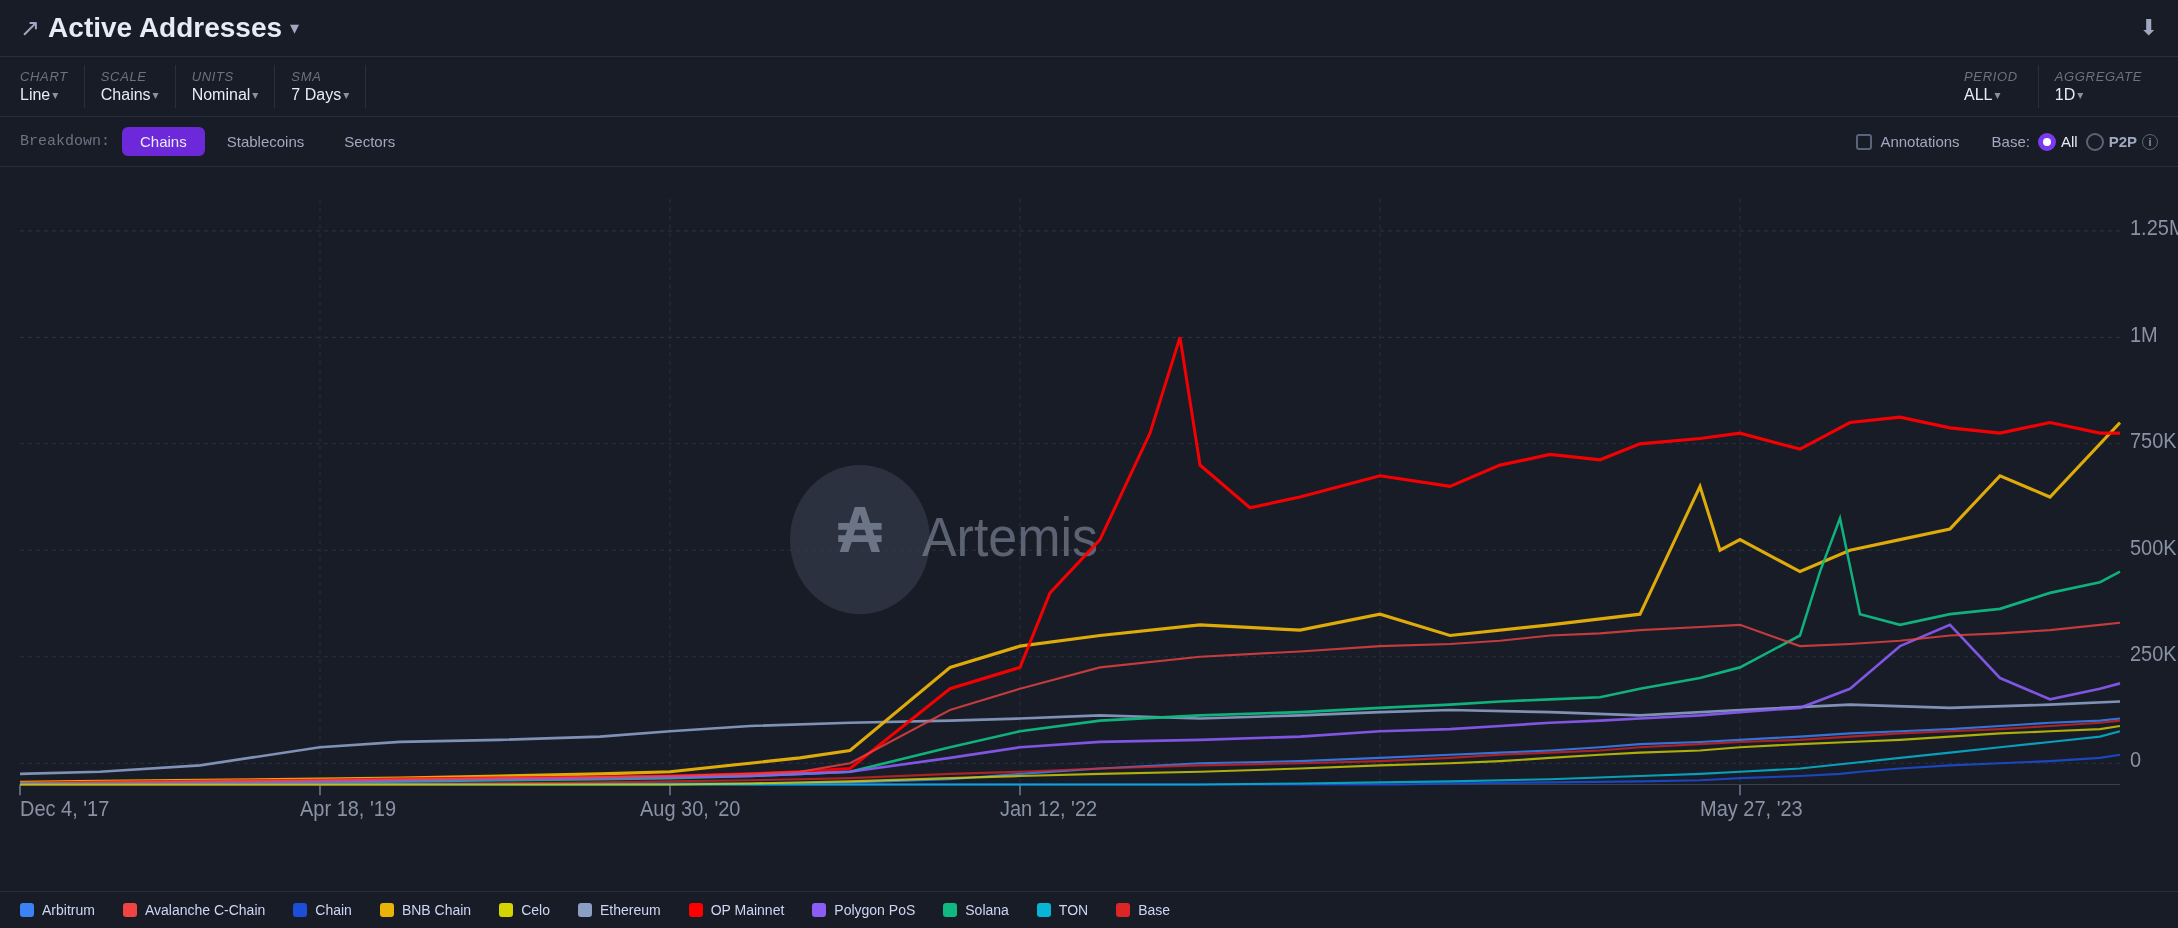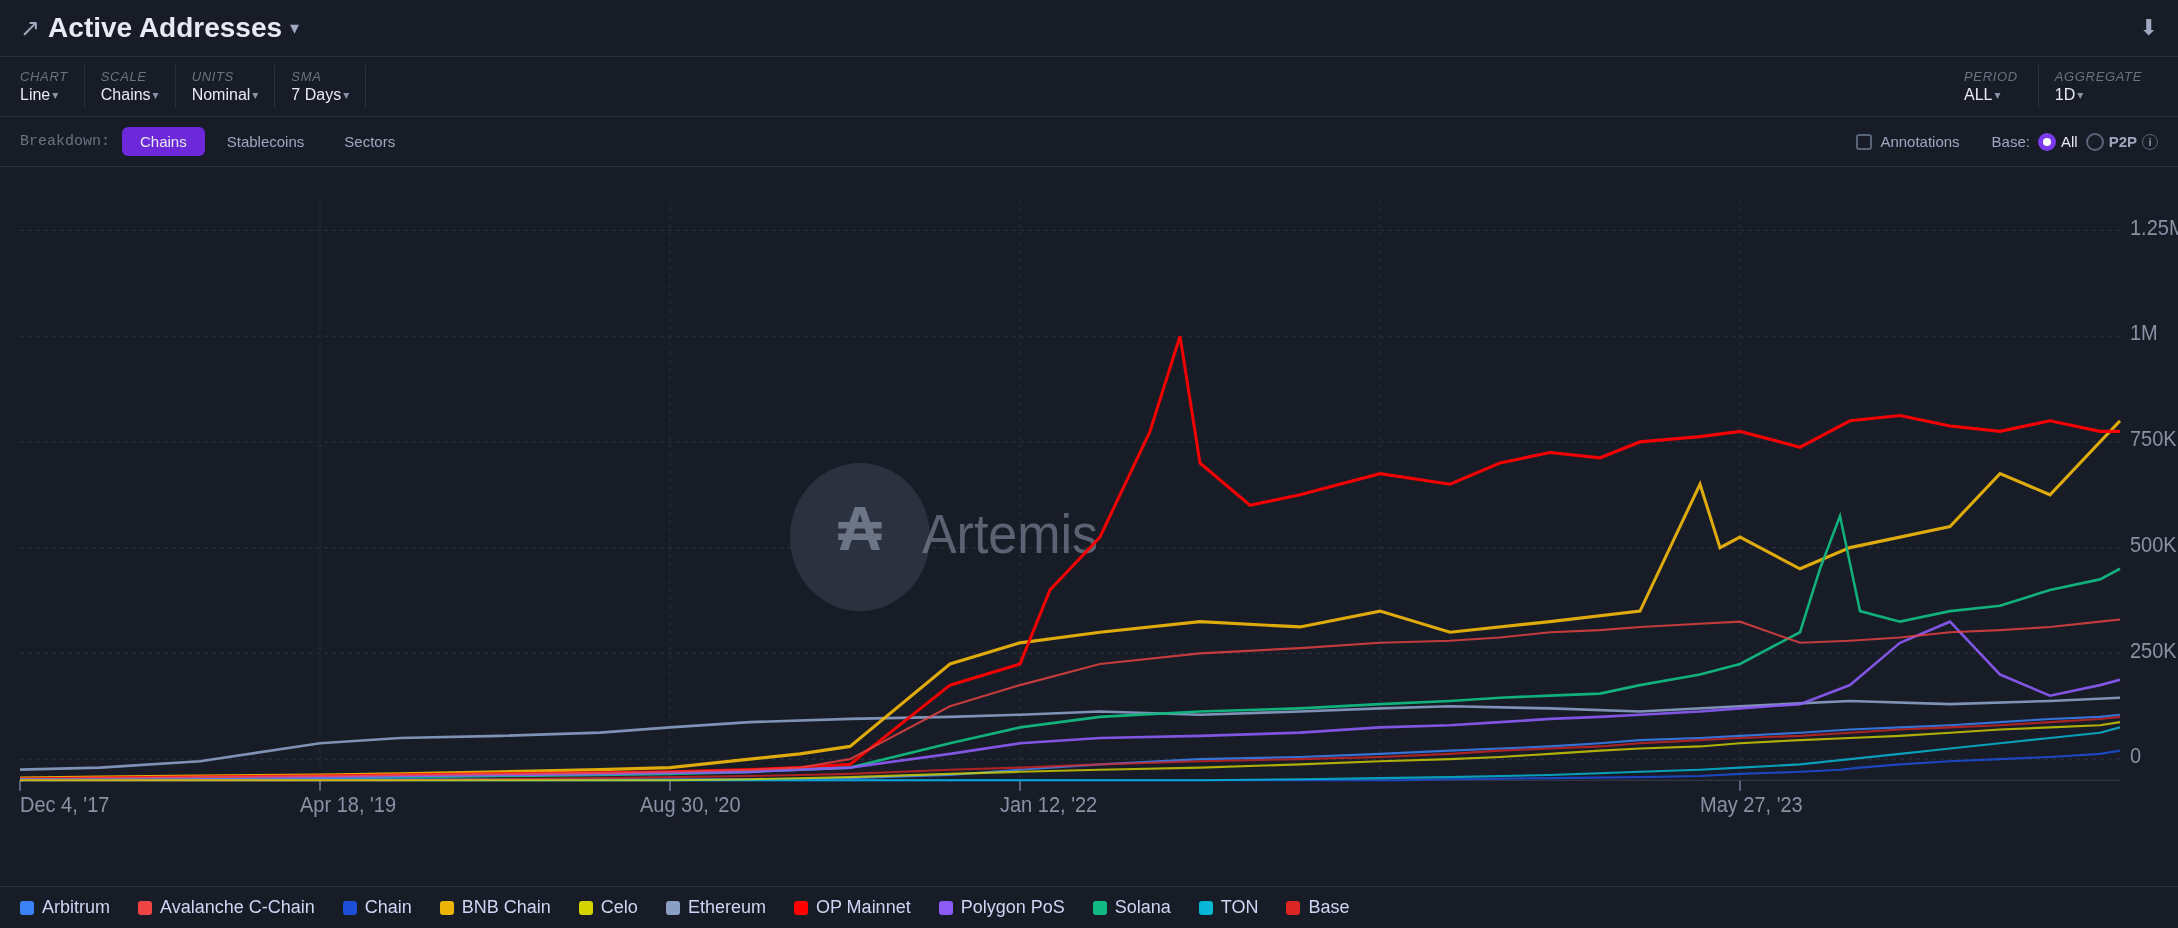--- a/index.html
+++ b/index.html
@@ -217,7 +217,7 @@
       display: flex;
       align-items: center;
       gap: 8px;
-      font-size: 18px;
+      font-size: 14px;
       color: #cdd6f4;
     }
     .legend-dot {

